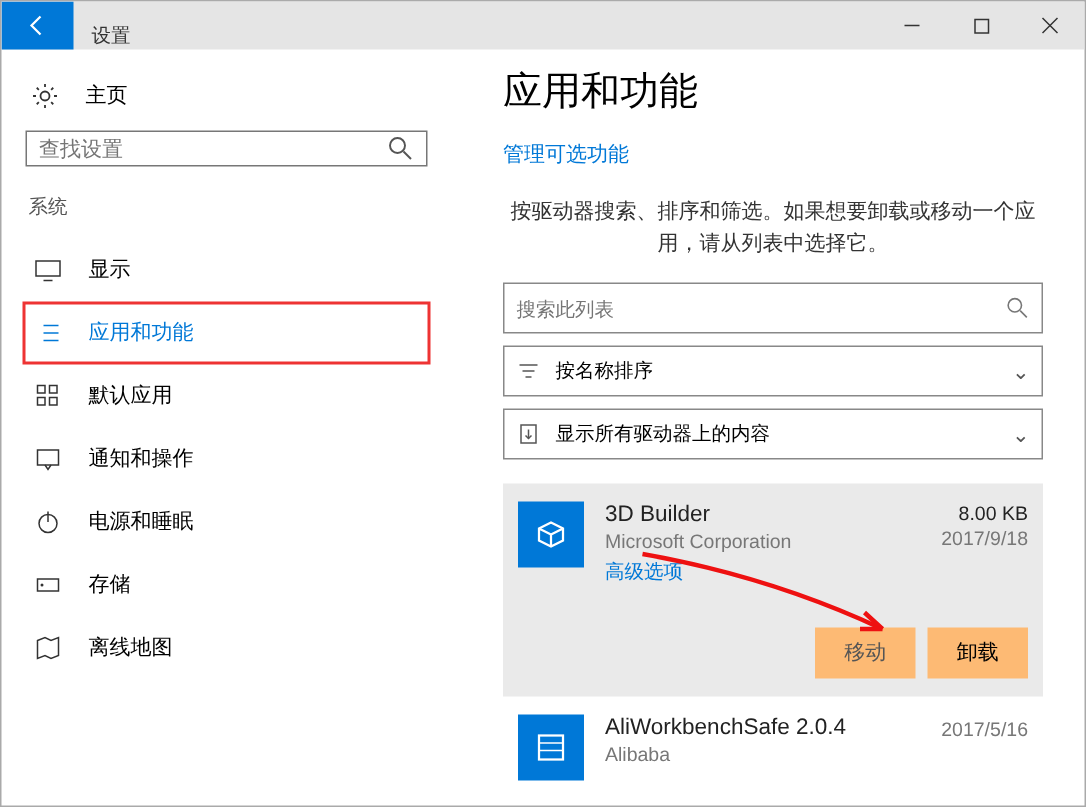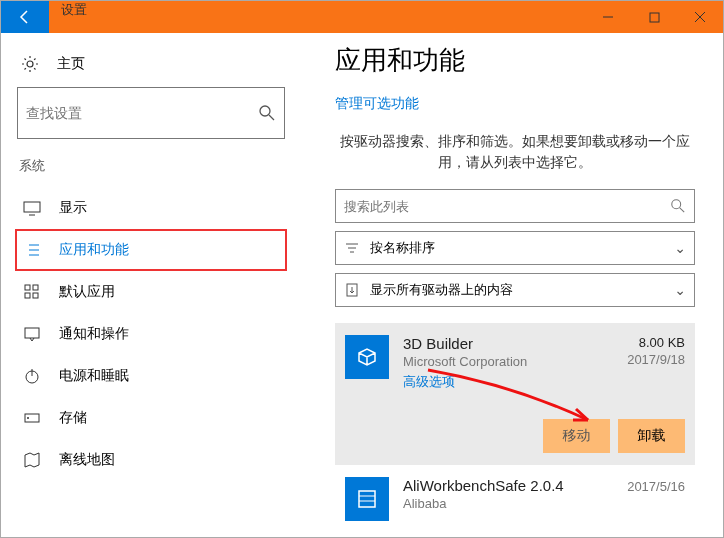--- a/index.html
+++ b/index.html
@@ -5,7 +5,7 @@
     * { margin: 0; padding: 0; box-sizing: border-box; font-family: "Microsoft YaHei", "Segoe UI", sans-serif; }
     body { width: 724px; height: 538px; background: #fff; overflow: hidden; border: 1px solid #aaa; position: relative; }
     
-    .titlebar { height: 32px; display: flex; align-items: flex-start; background: #f97316; }
+    .titlebar { height: 32px; display: flex; align-items: flex-end; background: #e5e5e5; }
     .back-btn { width: 48px; height: 32px; background: #0078d7; display: flex; align-items: center; justify-content: center; color: #fff; cursor: pointer; }
     .title { margin-left: 12px; font-size: 13px; color: #333; }
     .titlebar-spacer { flex: 1; }

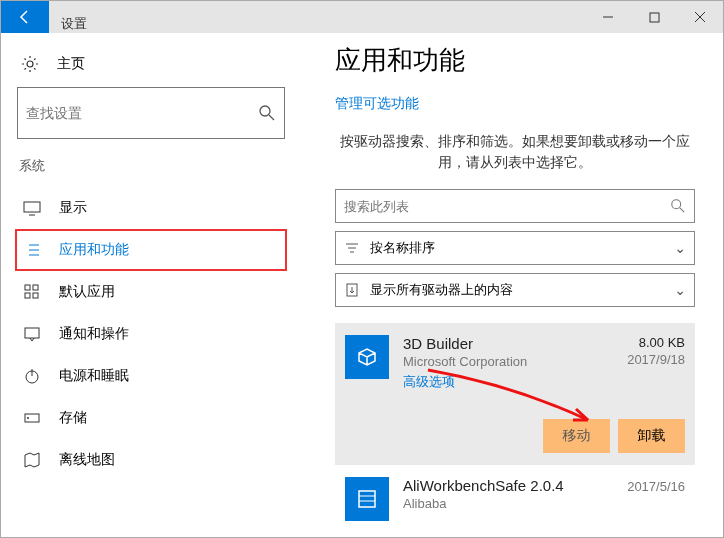--- a/index.html
+++ b/index.html
@@ -16,7 +16,7 @@
     .sidebar { width: 300px; padding: 14px 16px; overflow-y: auto; }
     .home-row { display: flex; align-items: flex-start; gap: 18px; padding: 8px 0 14px 4px; }
     .home-label { font-size: 14px; }
-    .search-box { display: flex; align-items: center; border: 1px solid #777; height: 52px; padding: 0 8px; margin-bottom: 18px; }
+    .search-box { display: flex; align-items: center; border: 1px solid #777; height: 24px; padding: 0 8px; margin-bottom: 18px; }
     .search-input { flex: 1; border: none; outline: none; font-size: 14px; color: #666; }
     .search-icon { width: 18px; height: 18px; color: #555; }
     .section-label { font-size: 13px; color: #555; margin: 4px 0 12px 2px; }

